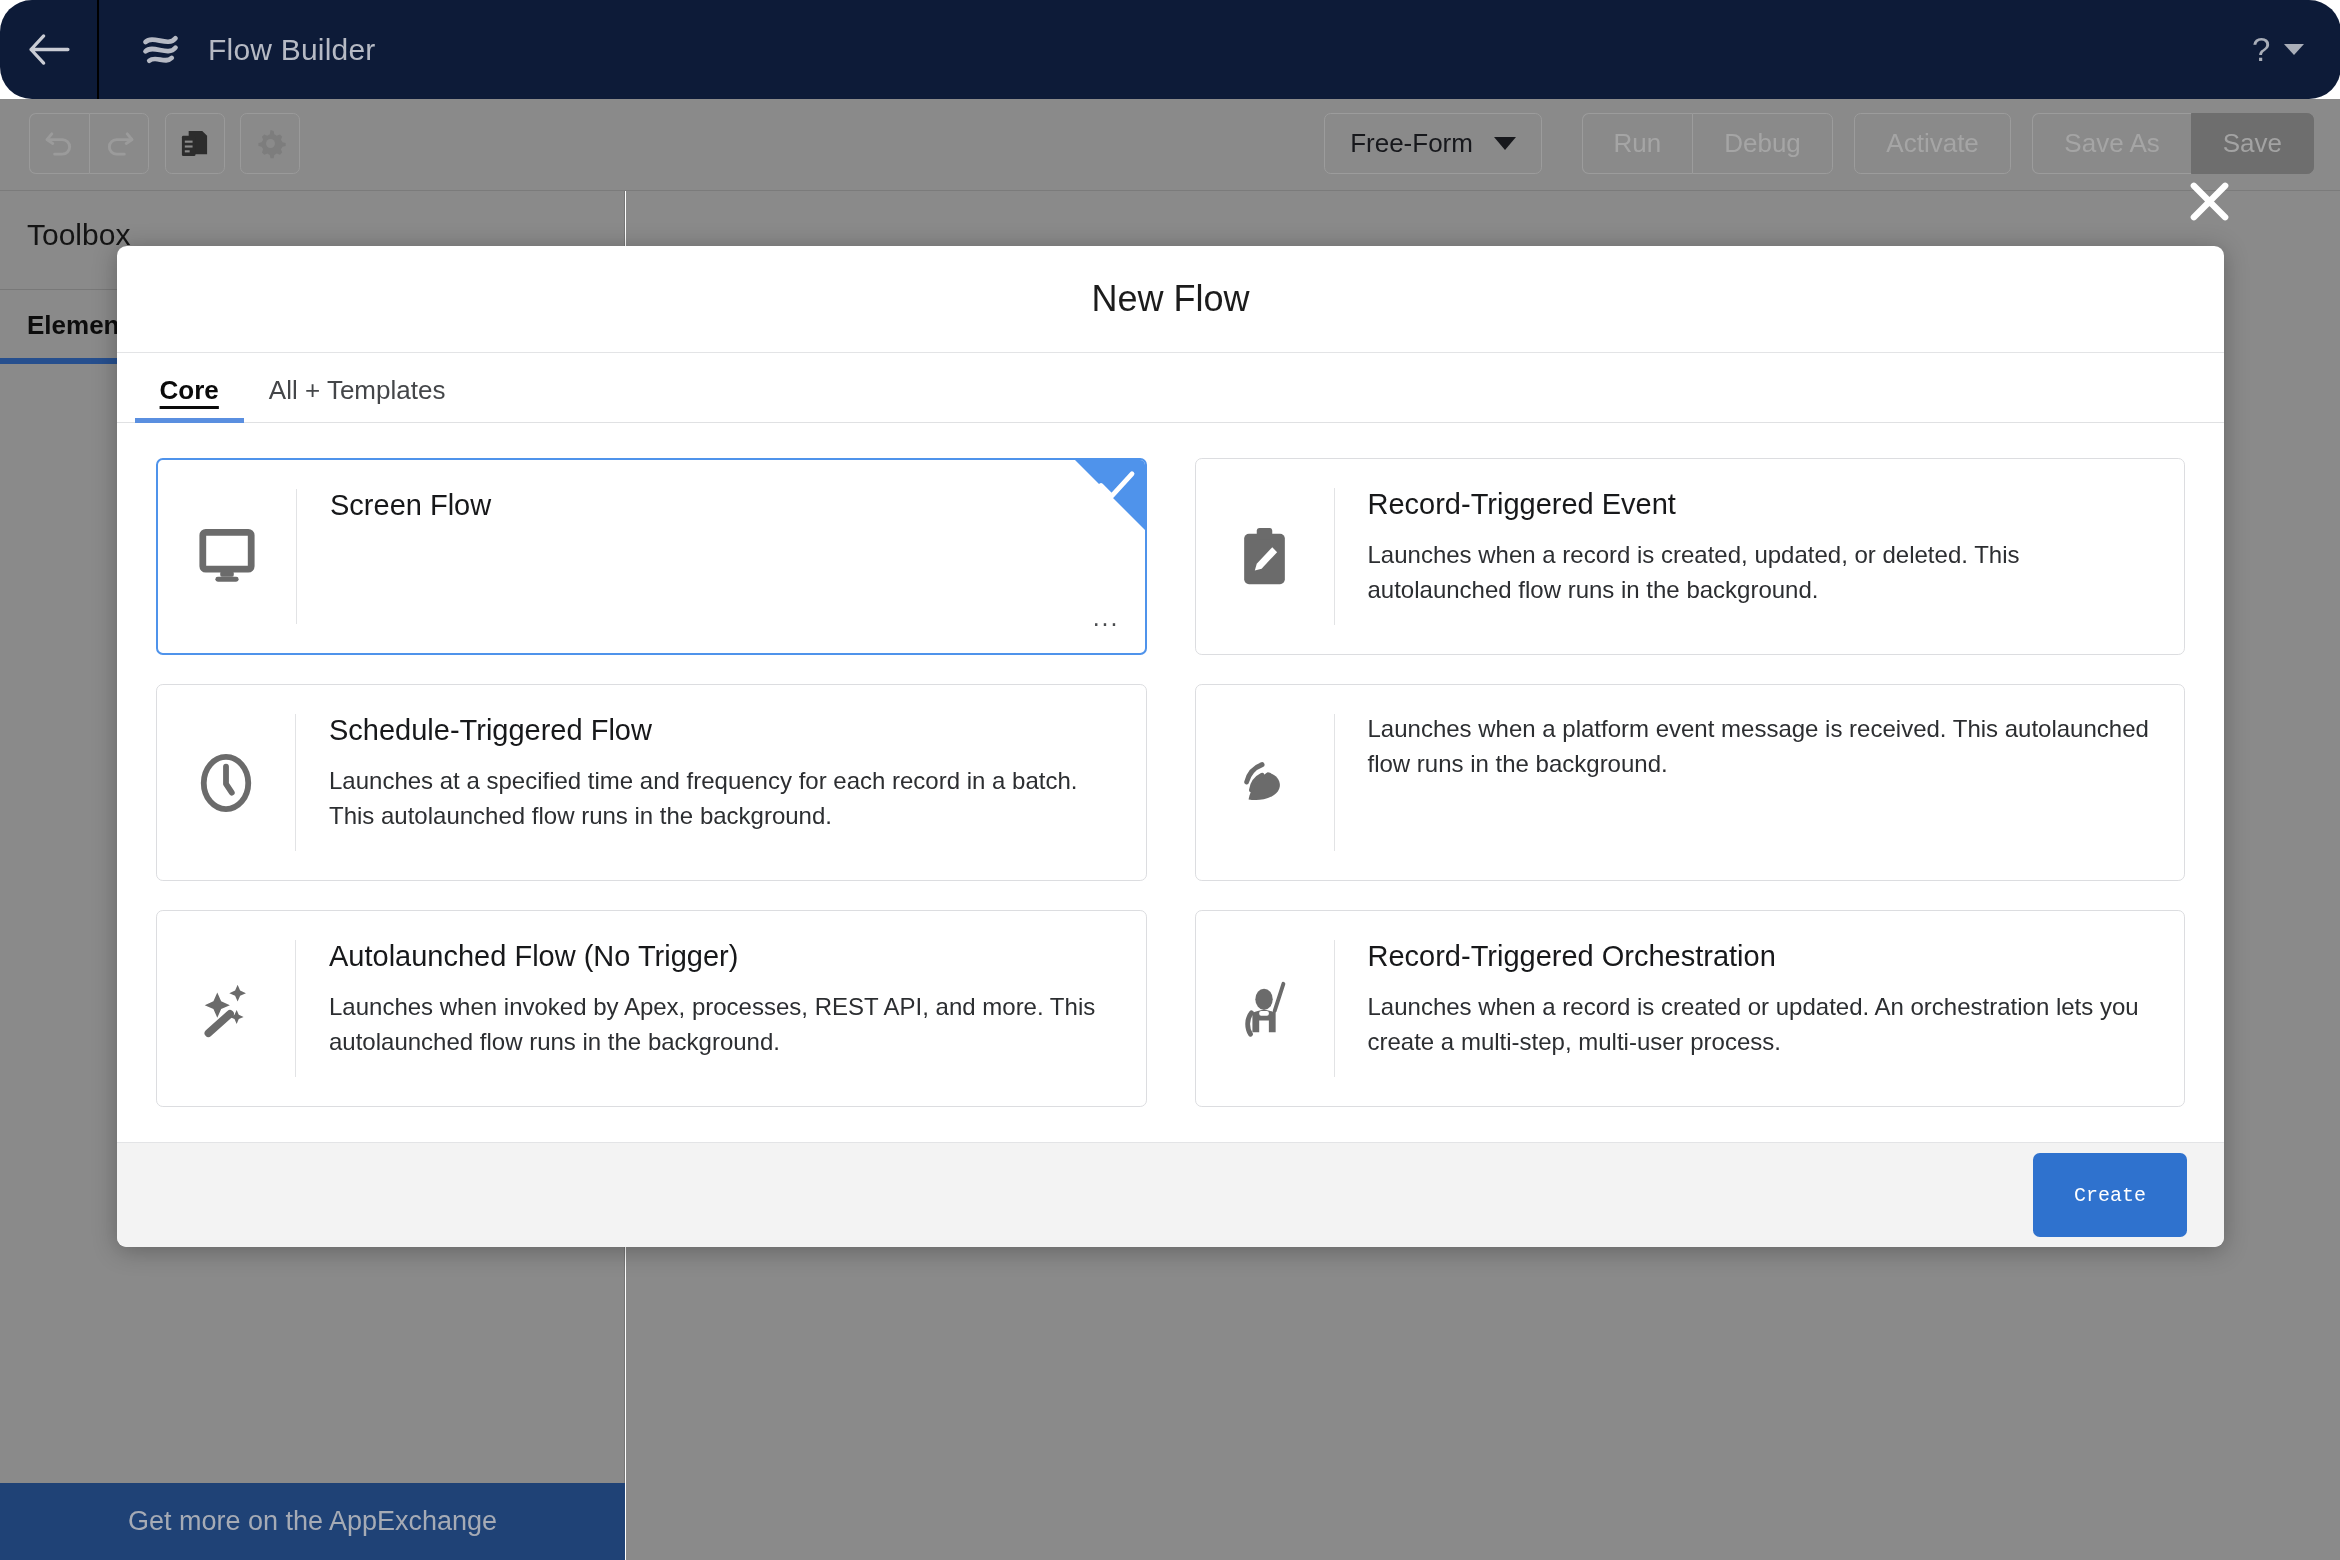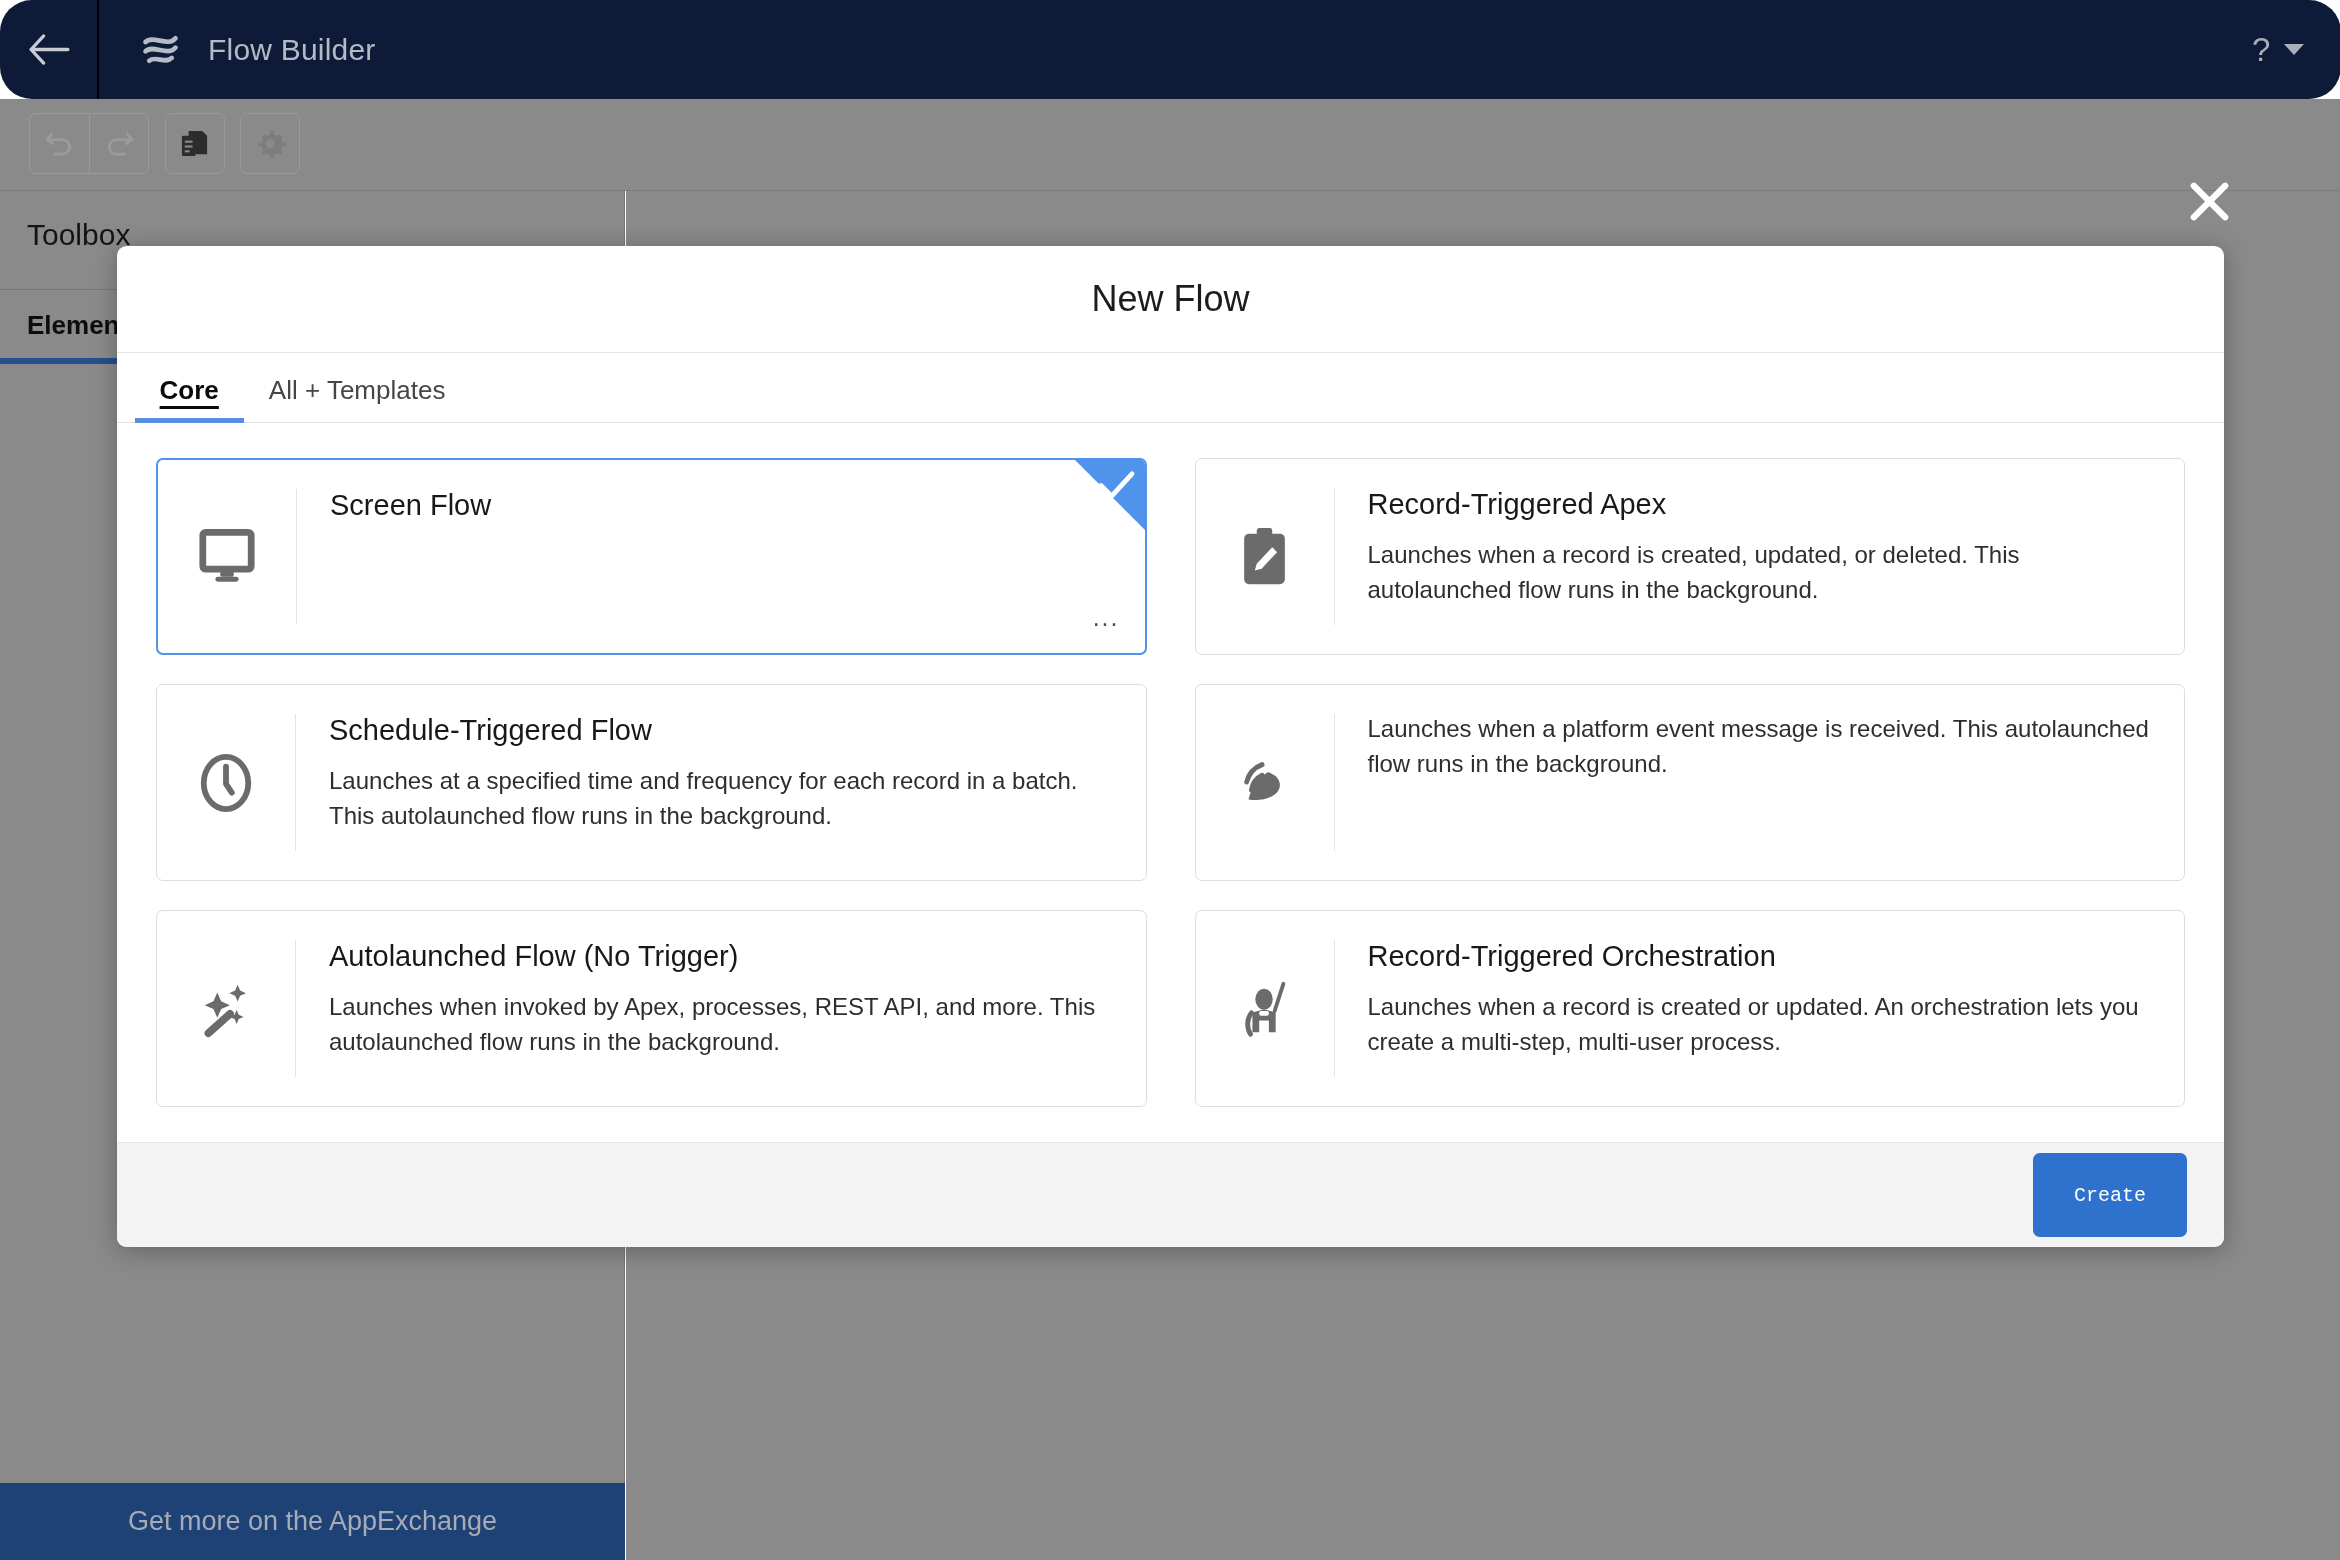--- a/index.html
+++ b/index.html
@@ -472,6 +472,21 @@
       </div>
     </div>
 
+    <div class="tb-right">
+      <div class="select-box">
+        <span class="select-label">Free-Form</span>
+        <span class="select-caret"></span>
+      </div>
+      <div class="action-group gap-l">
+        <button class="act-btn first">Run</button>
+        <button class="act-btn last">Debug</button>
+      </div>
+      <button class="act-btn solo" style="border-radius:6.8px;">Activate</button>
+      <div class="action-group">
+        <button class="act-btn first">Save As</button>
+        <button class="act-btn last filled">Save</button>
+      </div>
+    </div>
   </div>
 
   <div class="sidebar">

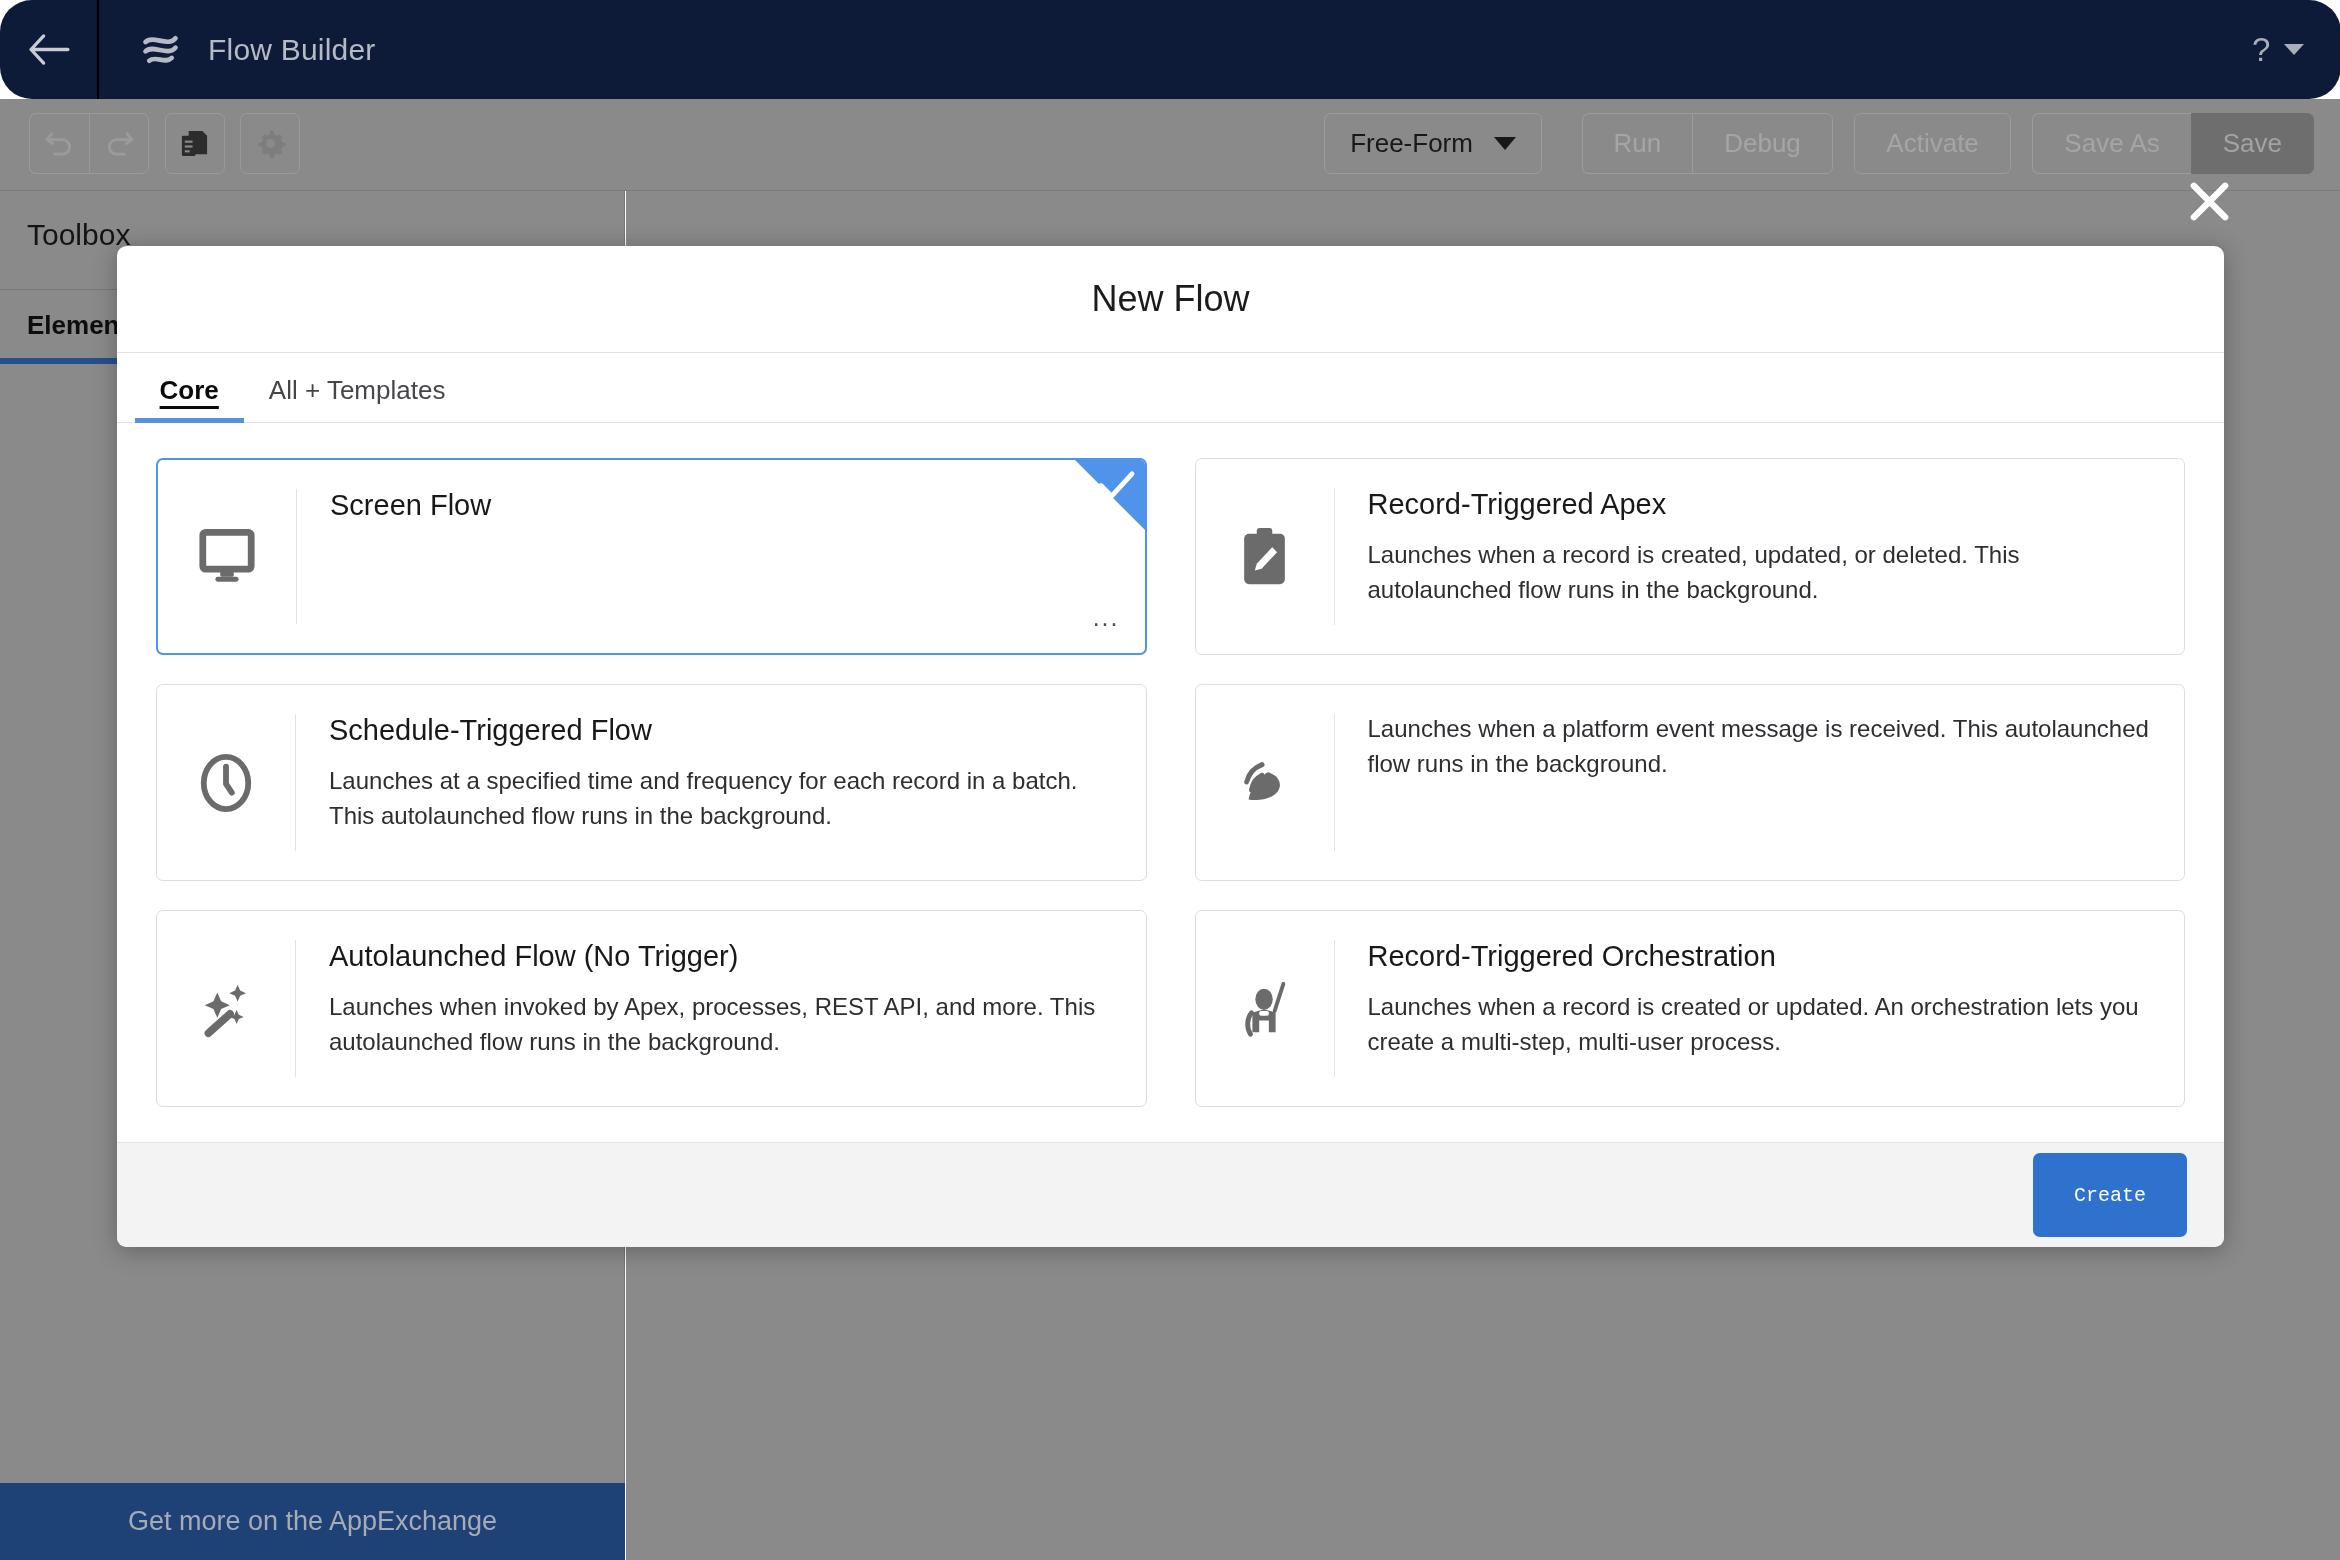--- a/index.html
+++ b/index.html
@@ -552,7 +552,7 @@
           </div>
           <div class="card-sep"></div>
           <div class="card-text">
-            <div class="card-title">Record-Triggered Apex</div>
+            <div class="card-title">Record-Triggered Event</div>
             <div class="card-desc">Launches when a record is created, updated, or deleted. This autolaunched flow runs in the background.</div>
           </div>
         </div>

